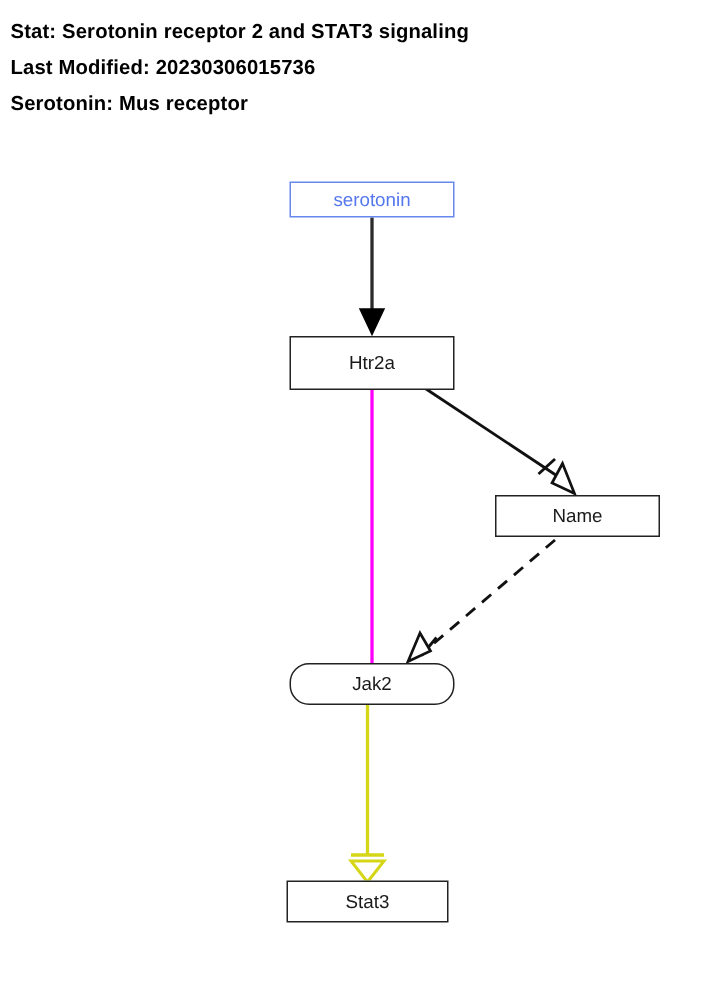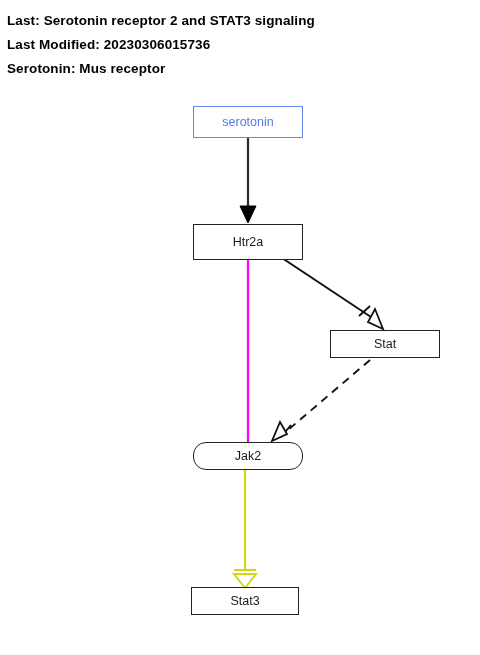--- a/index.html
+++ b/index.html
@@ -84,7 +84,7 @@
 
   <div id="meta">
     <div class="meta-line">
-      <span>Last:</span>
+      <span>Stat:</span>
       <span>Serotonin receptor 2 and STAT3 signaling</span>
     </div>
     <div class="meta-line">

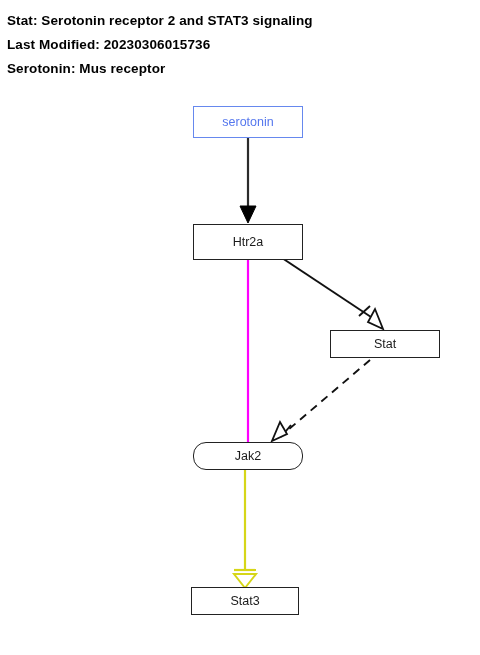--- a/index.html
+++ b/index.html
@@ -135,7 +135,7 @@
       </g>
     </svg>
 
-    <div class="node metabolite" style="left:193px; top:106px; width:110px; height:32px;text-align:right;">
+    <div class="node metabolite" style="left:193px; top:121px; width:110px; height:24px;text-align:right;">
       <span class="node-label">serotonin</span>
     </div>
 

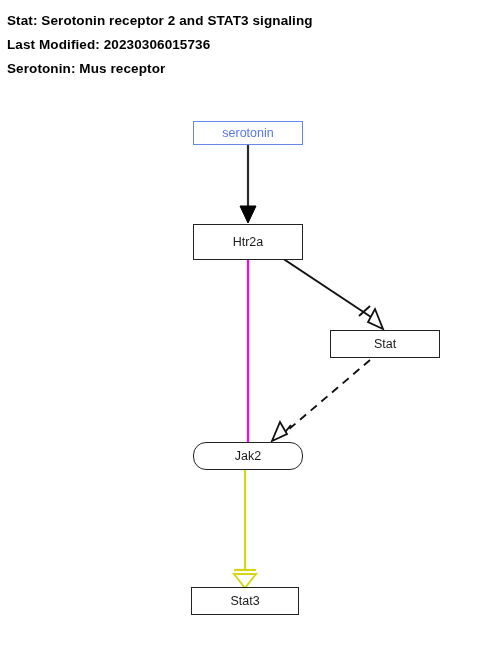--- a/index.html
+++ b/index.html
@@ -144,7 +144,7 @@
     </div>
 
     <div class="node gene" style="left:330px; top:330px; width:110px; height:28px;">
-      <span class="node-label">Stat</span>
+      <span class="node-label">Name</span>
     </div>
 
     <div class="node gene" style="left:193px; top:442px; width:110px; height:28px;border-radius:13px;">

